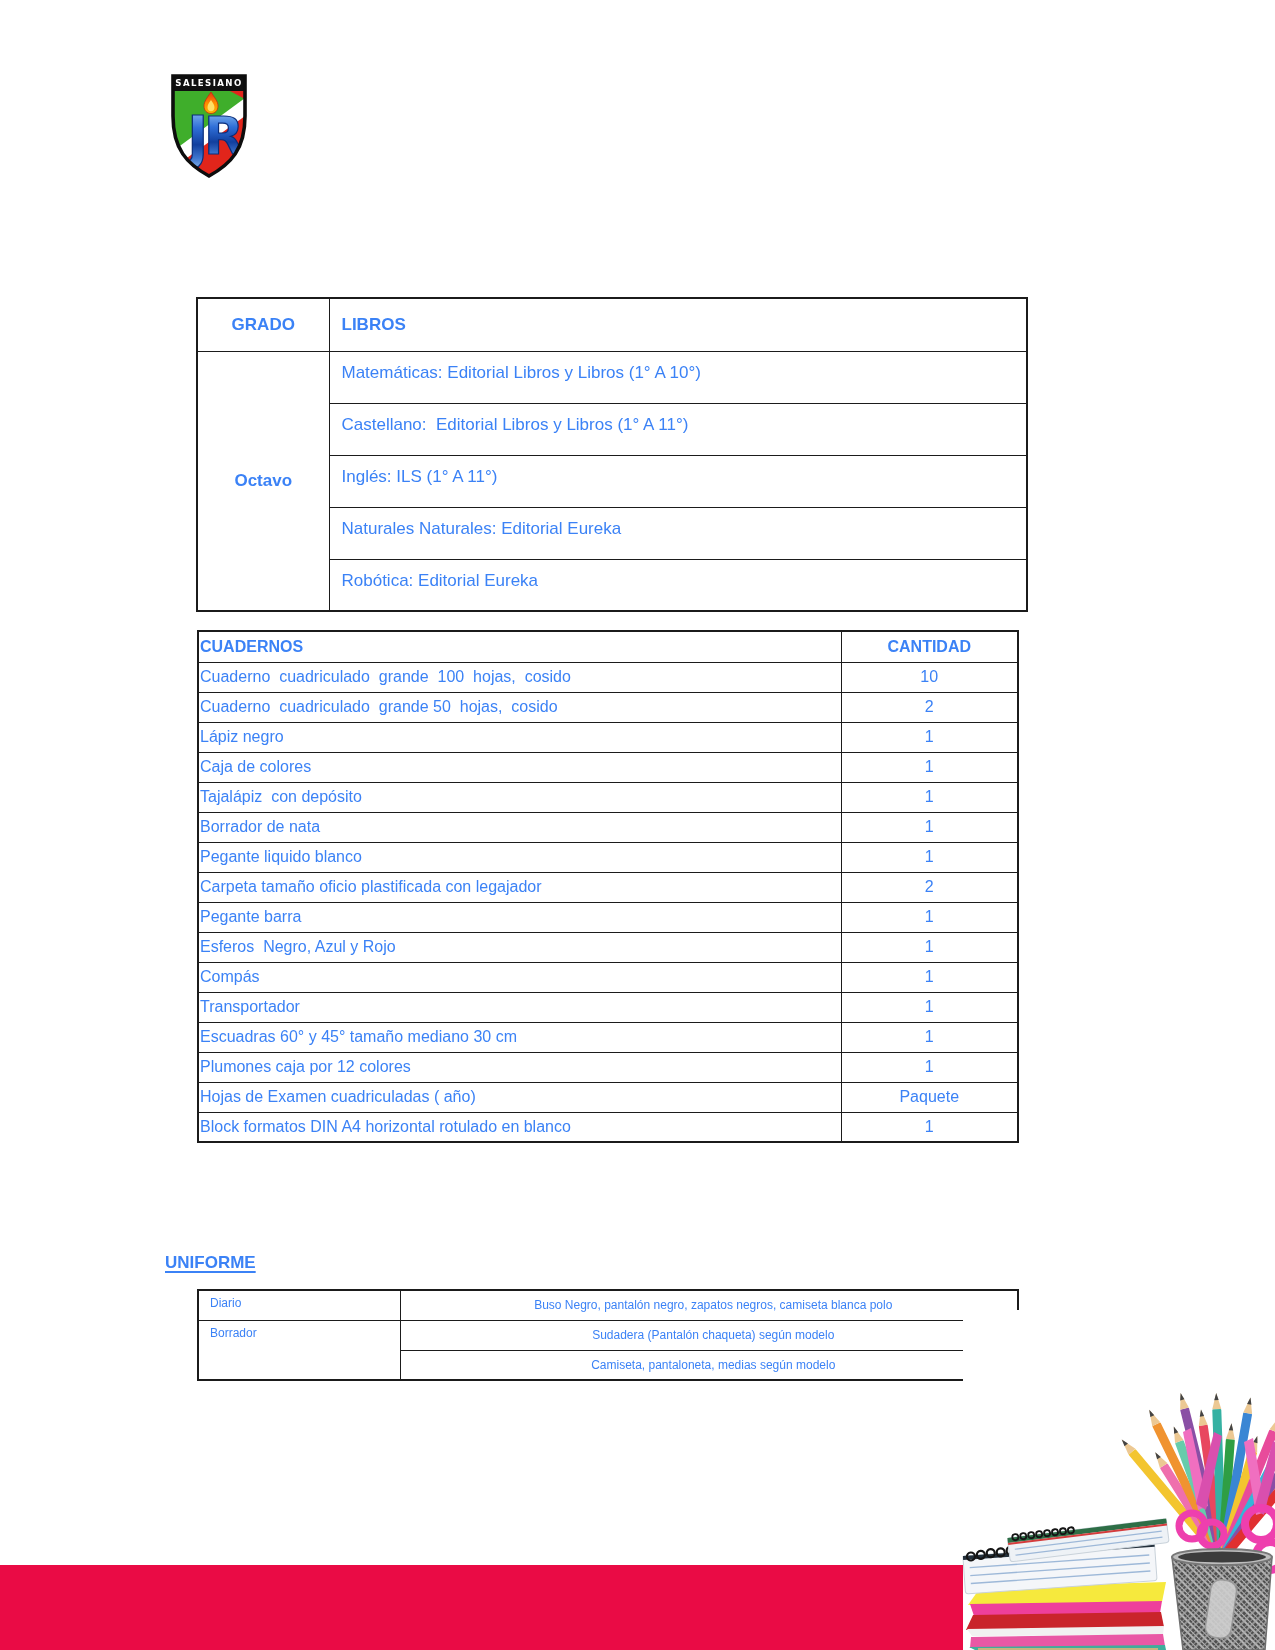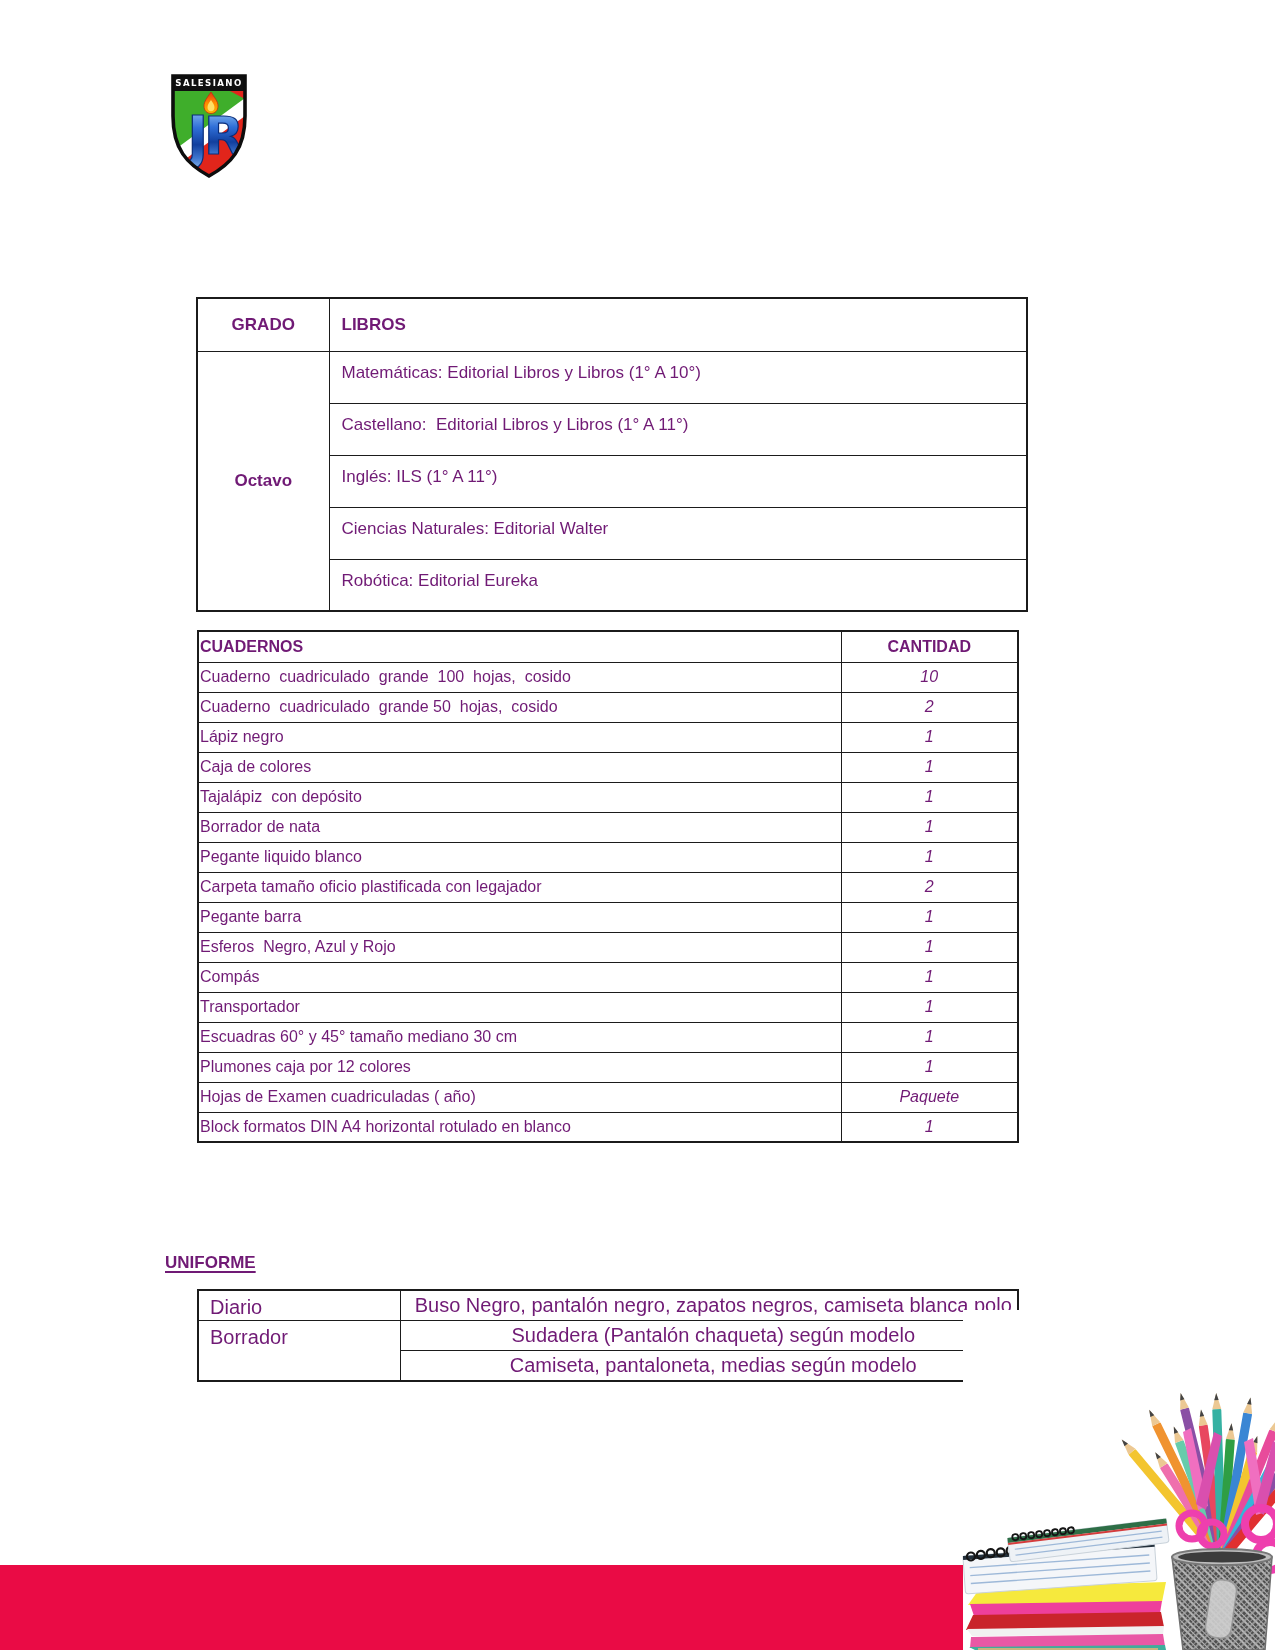--- a/index.html
+++ b/index.html
@@ -10,7 +10,7 @@
     background:#ffffff;
     overflow:hidden;
     font-family:"Liberation Sans", sans-serif;
-    color:#701a75;
+    color:#3b82f6;
   }
 
   

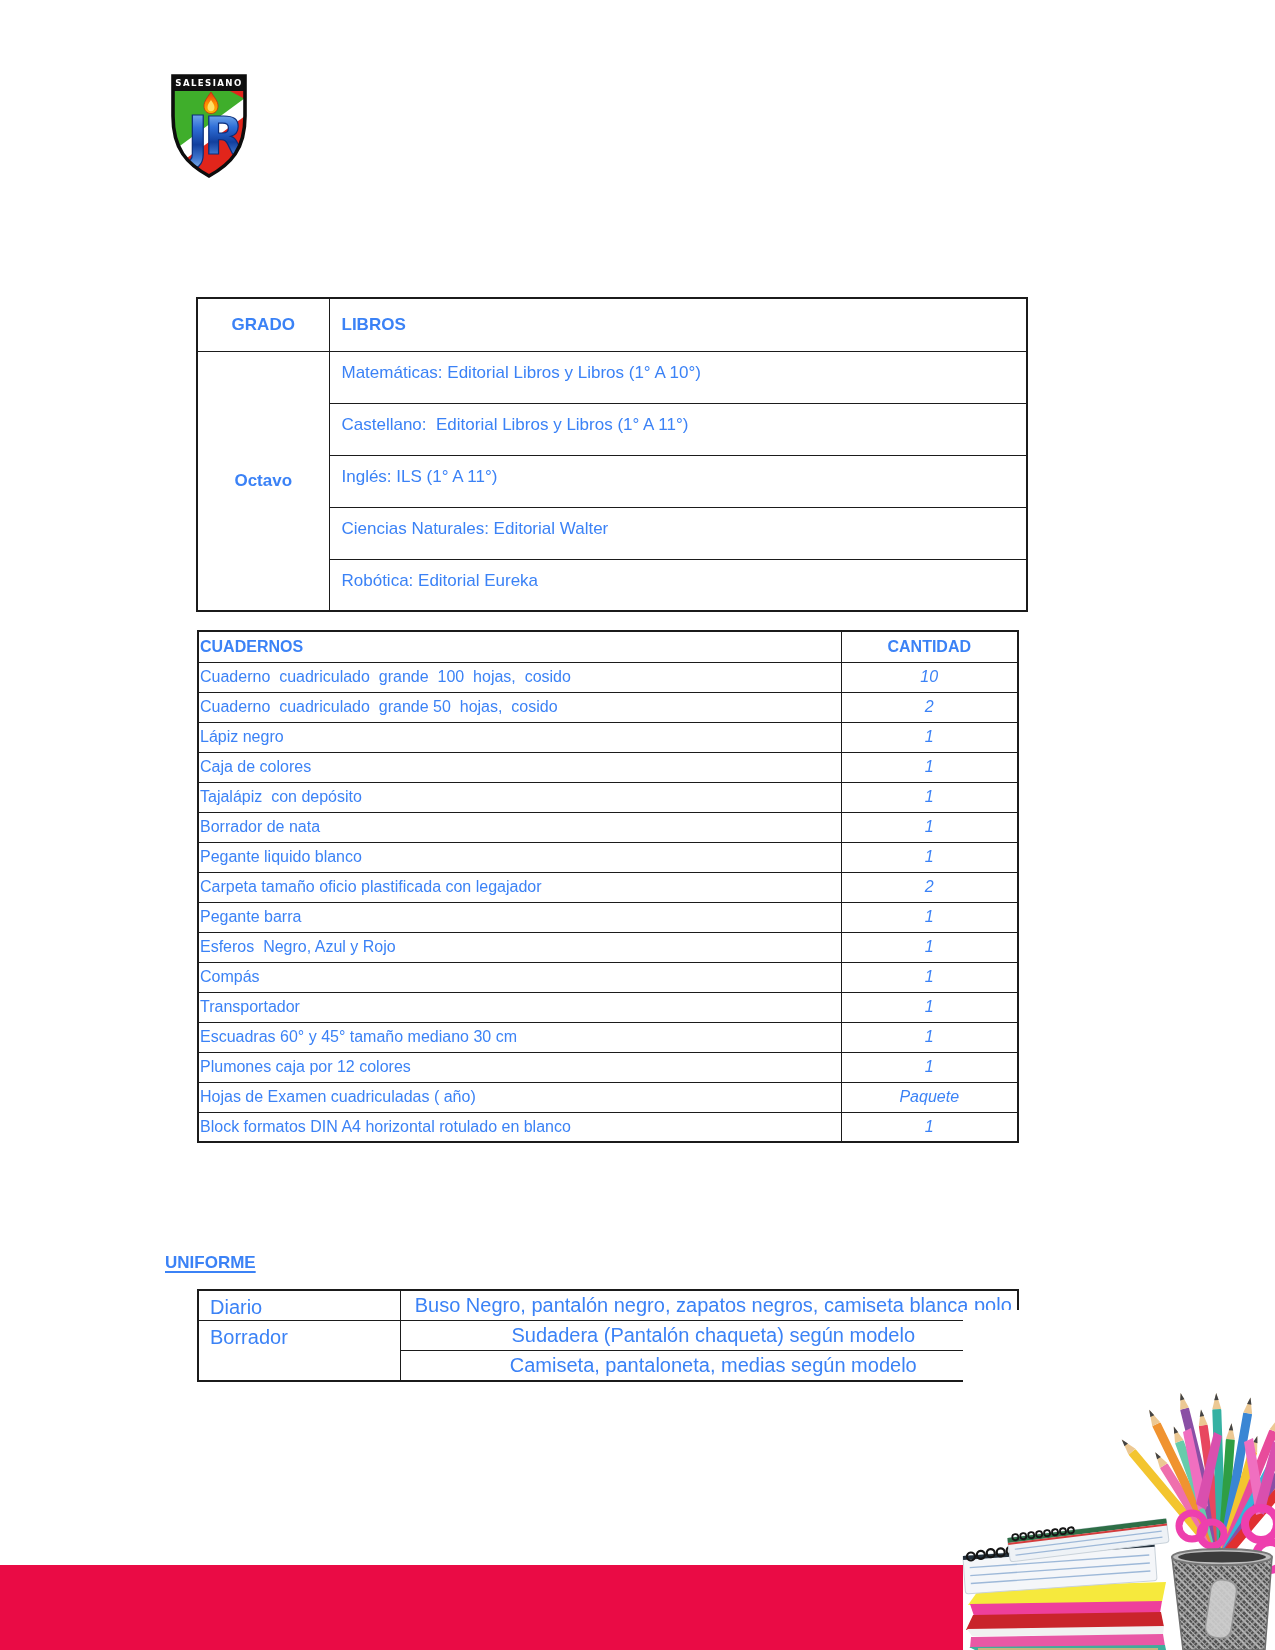--- a/index.html
+++ b/index.html
@@ -130,7 +130,7 @@
           <td class="book-cell">Inglés: ILS (1° A 11°)</td>
         </tr>
         <tr>
-          <td class="book-cell">Ciencias Naturales: Editorial Walter</td>
+          <td class="book-cell">Naturales Naturales: Editorial Eureka</td>
         </tr>
         <tr>
           <td class="book-cell">Robótica: Editorial Eureka</td>

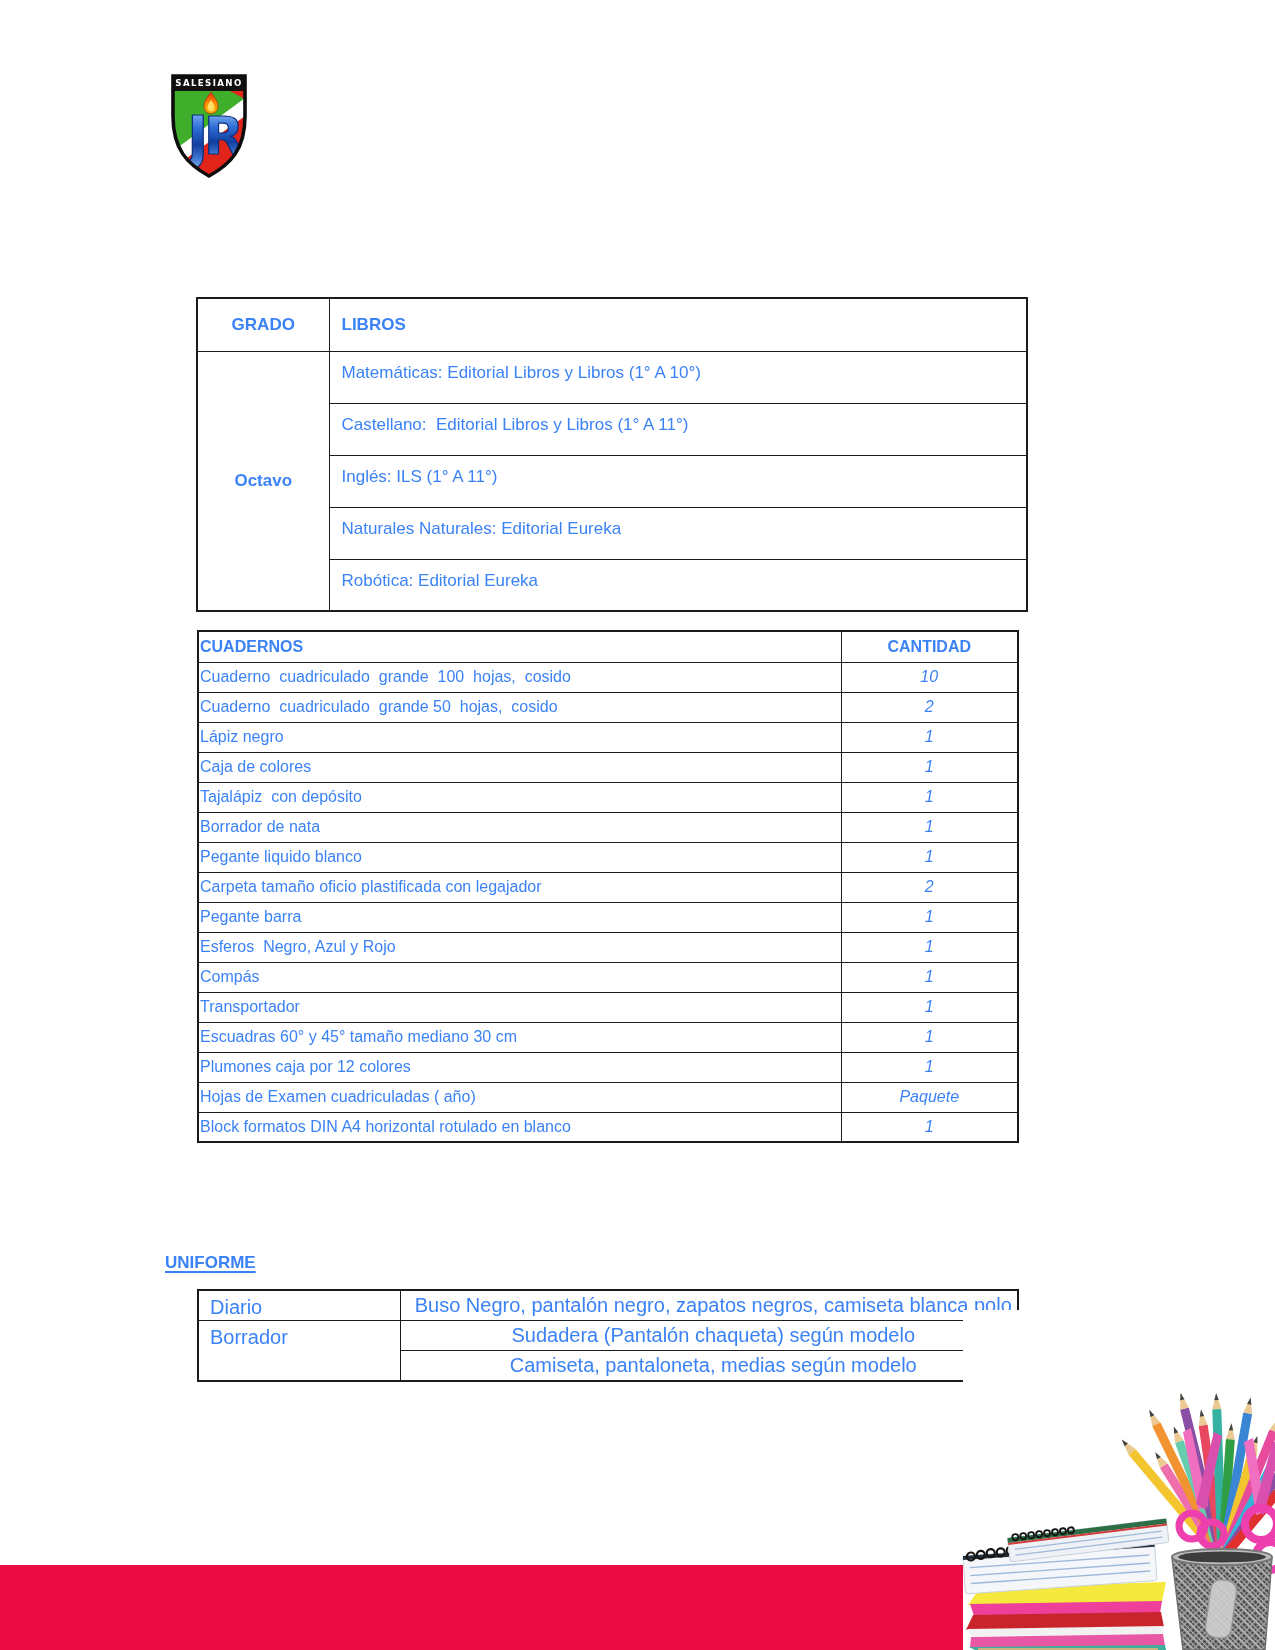--- a/index.html
+++ b/index.html
@@ -38,7 +38,7 @@
   .supplies-table .qty-h{text-align:center;font-weight:bold;vertical-align:middle;}
   .supplies-table .item-cell{text-align:left;vertical-align:middle;}
   .supplies-table .item-cell.bold{font-weight:bold;}
-  .supplies-table .qty-cell{text-align:center;vertical-align:middle;font-style:italic;}
+  .supplies-table .qty-cell{text-align:center;vertical-align:middle;}
 
   
   .uniform-heading{

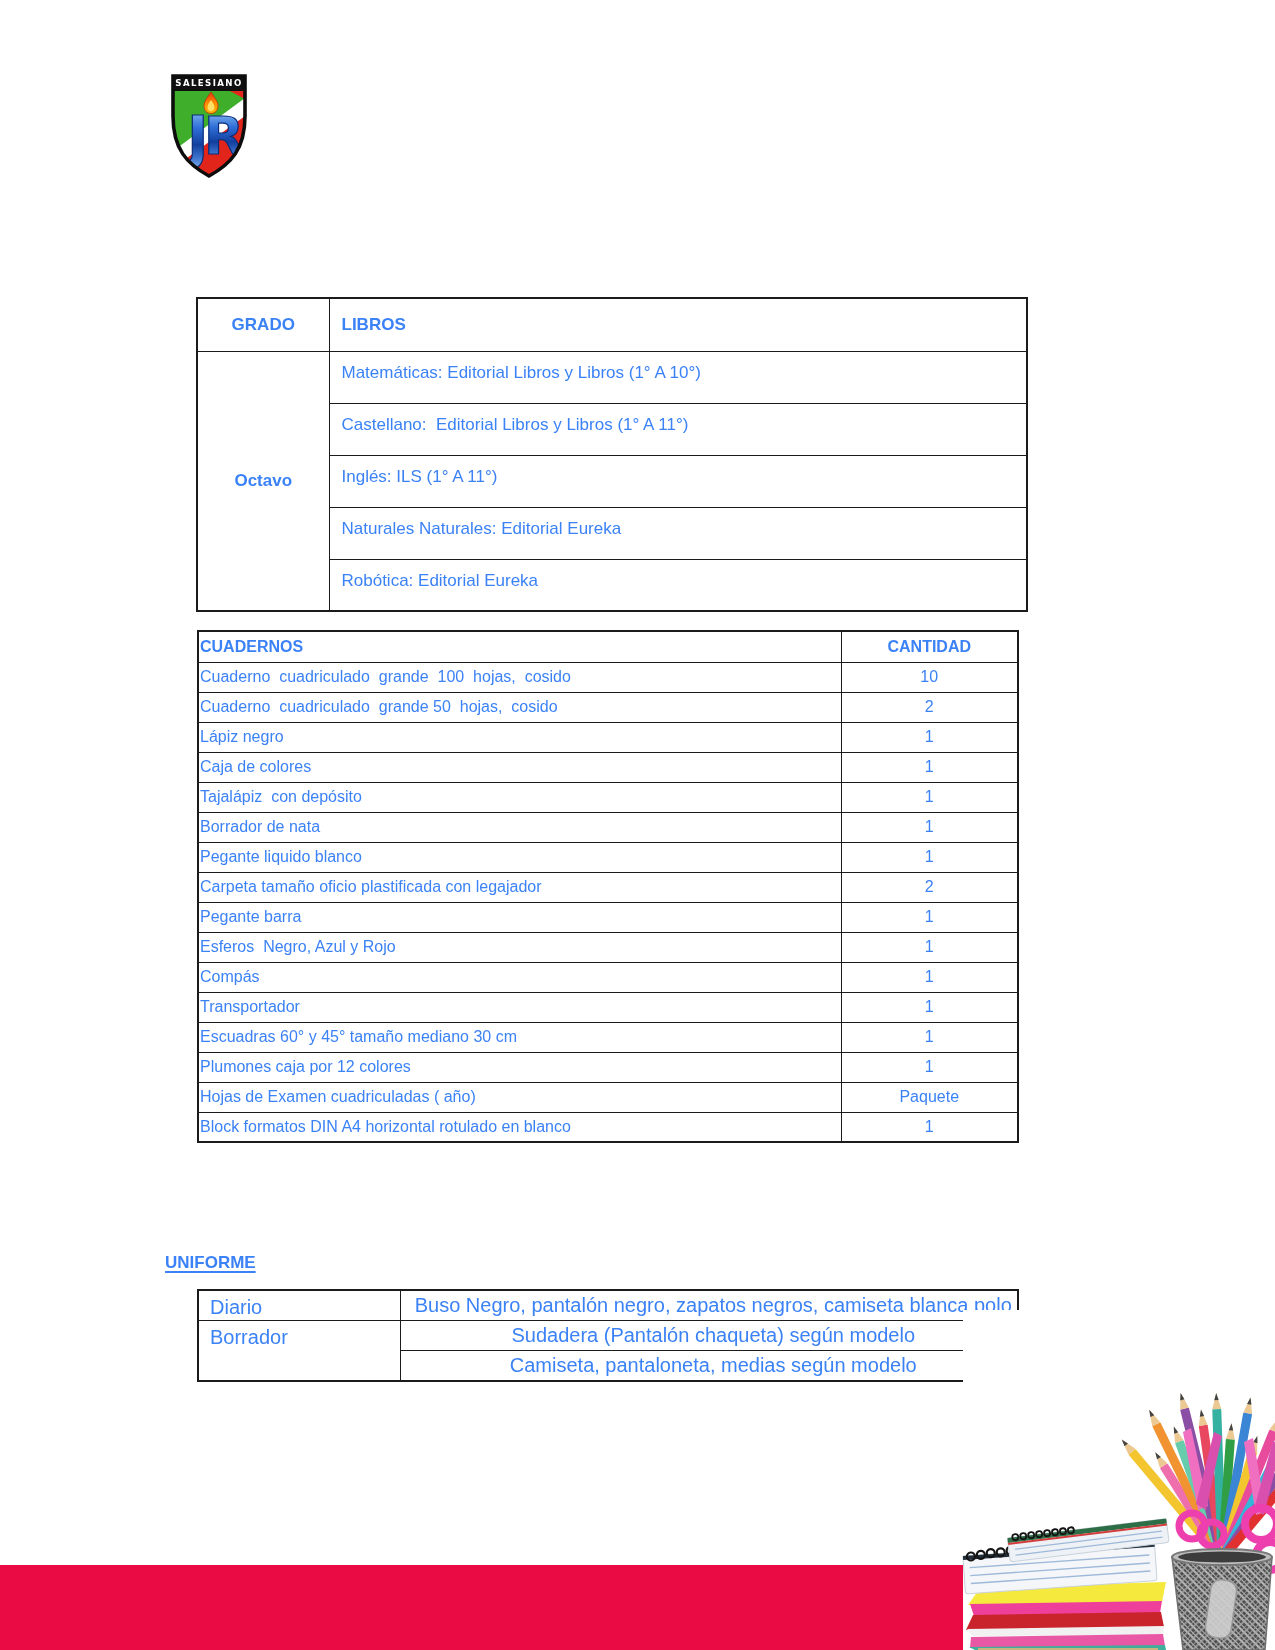--- a/index.html
+++ b/index.html
@@ -48,7 +48,7 @@
     text-decoration-thickness:2px;
     text-underline-offset:3px;
   }
-  .uniform-table{left:197px;top:1289px;width:822px;font-size:20px;padding-left:13px;}
+  .uniform-table{left:197px;top:1289px;width:822px;font-size:12px;padding-left:13px;}
   .uniform-table tbody tr{height:30px;}
   .uniform-table .type-cell{width:202px;text-align:left;padding-left:11px;vertical-align:top;padding-top:5px;}
   .uniform-table .desc-cell{text-align:center;padding-left:10px;vertical-align:middle;}

